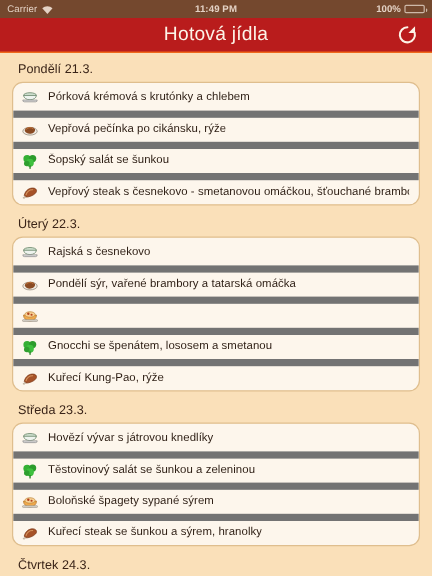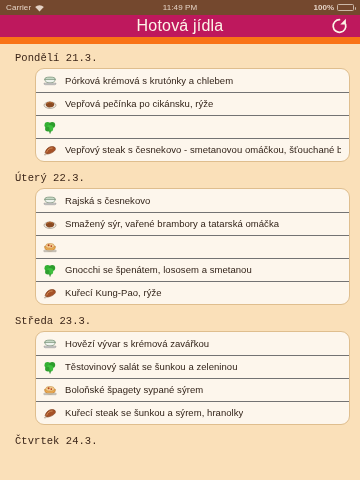--- a/index.html
+++ b/index.html
@@ -55,7 +55,7 @@
     text-align: center;
     font-size: 8px;
     color: #e4d2c5;
-    font-weight: normal;
+    font-weight: bold;
     letter-spacing: .1px;
   }
   .status-right {

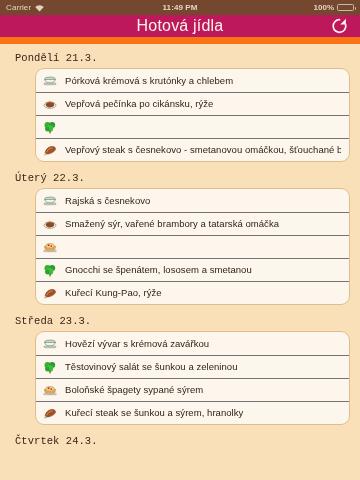--- a/index.html
+++ b/index.html
@@ -95,12 +95,12 @@
   
   .nav-bar {
     height: 29px;
-    background: #be185d;
+    background: #b91c1c;
     display: flex;
     align-items: center;
     justify-content: center;
     position: relative;
-    border-bottom: 7px solid #f97316;
+    border-bottom: 1px solid #f97316;
     flex: 0 0 auto;
   }
   .nav-title {

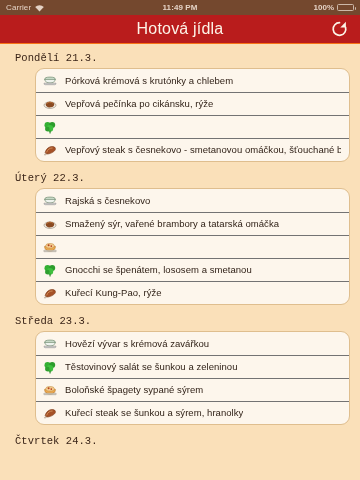--- a/index.html
+++ b/index.html
@@ -141,7 +141,6 @@
     padding: 8px 3px 4px 5px;
     font-weight: normal;
     letter-spacing: .05px;
-    font-family: Liberation Mono, monospace;
   }
 
   .card {

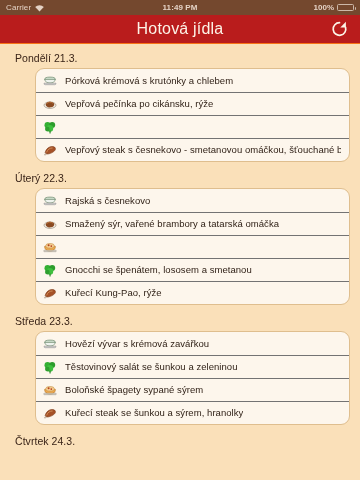--- a/index.html
+++ b/index.html
@@ -149,7 +149,6 @@
     border-radius: 9px;
     overflow: hidden;
     margin-bottom: 2px;
-    margin-left: 25px;
   }
 
   .meal-row {

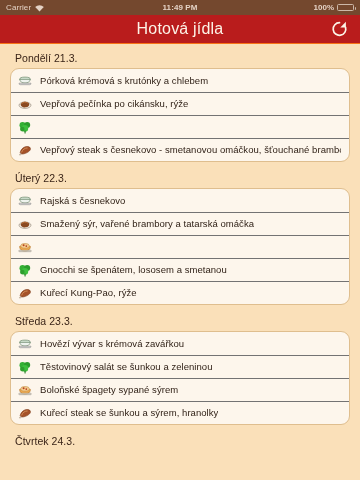--- a/index.html
+++ b/index.html
@@ -156,7 +156,7 @@
     align-items: center;
     min-height: 23px;
     padding: 3px 8px 3px 7px;
-    border-top: 1px solid #737373;
+    border-top: 6px solid #737373;
     cursor: pointer;
   }
   .meal-row:first-child { border-top: none; }

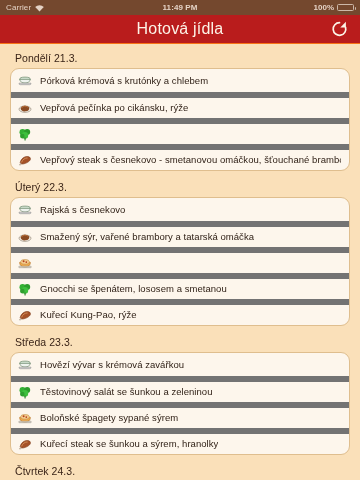--- a/index.html
+++ b/index.html
@@ -249,6 +249,7 @@
                 <rect x="6.5" y="10.6" width="1.1" height="3.0" rx=".5" fill="#1f7a1f"></rect>
               </svg>
             </span>
+            <span class="meal-text">Šopský salát se šunkou</span>
           </div>
           <div class="meal-row">
             <span class="meal-icon">

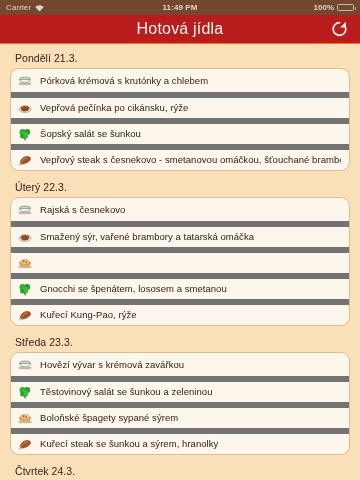--- a/index.html
+++ b/index.html
@@ -282,7 +282,7 @@
                 <path d="M3.6 7.0 a3.5 2.4 0 0 1 6.2-.8" fill="none" stroke="#c4773f" stroke-width=".8"></path>
               </svg>
             </span>
-            <span class="meal-text">Smažený sýr, vařené brambory a tatarská omáčka</span>
+            <span class="meal-text">Pondělí sýr, vařené brambory a tatarská omáčka</span>
           </div>
           <div class="meal-row">
             <span class="meal-icon">

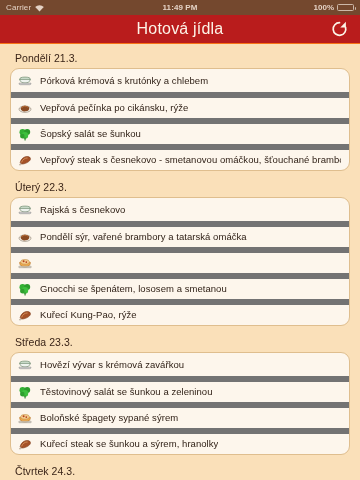--- a/index.html
+++ b/index.html
@@ -328,7 +328,7 @@
                 <path d="M1.0 9.2 h12 a1.4 1.4 0 0 1-1.4 1.5 h-9.2 A1.4 1.4 0 0 1 1 9.2Z" fill="#dcdcdc" stroke="#8d8d8d" stroke-width=".6"></path>
               </svg>
             </span>
-            <span class="meal-text">Hovězí vývar s krémová zavářkou</span>
+            <span class="meal-text">Hovězí vývar s játrovou knedlíky</span>
           </div>
           <div class="meal-row">
             <span class="meal-icon">

